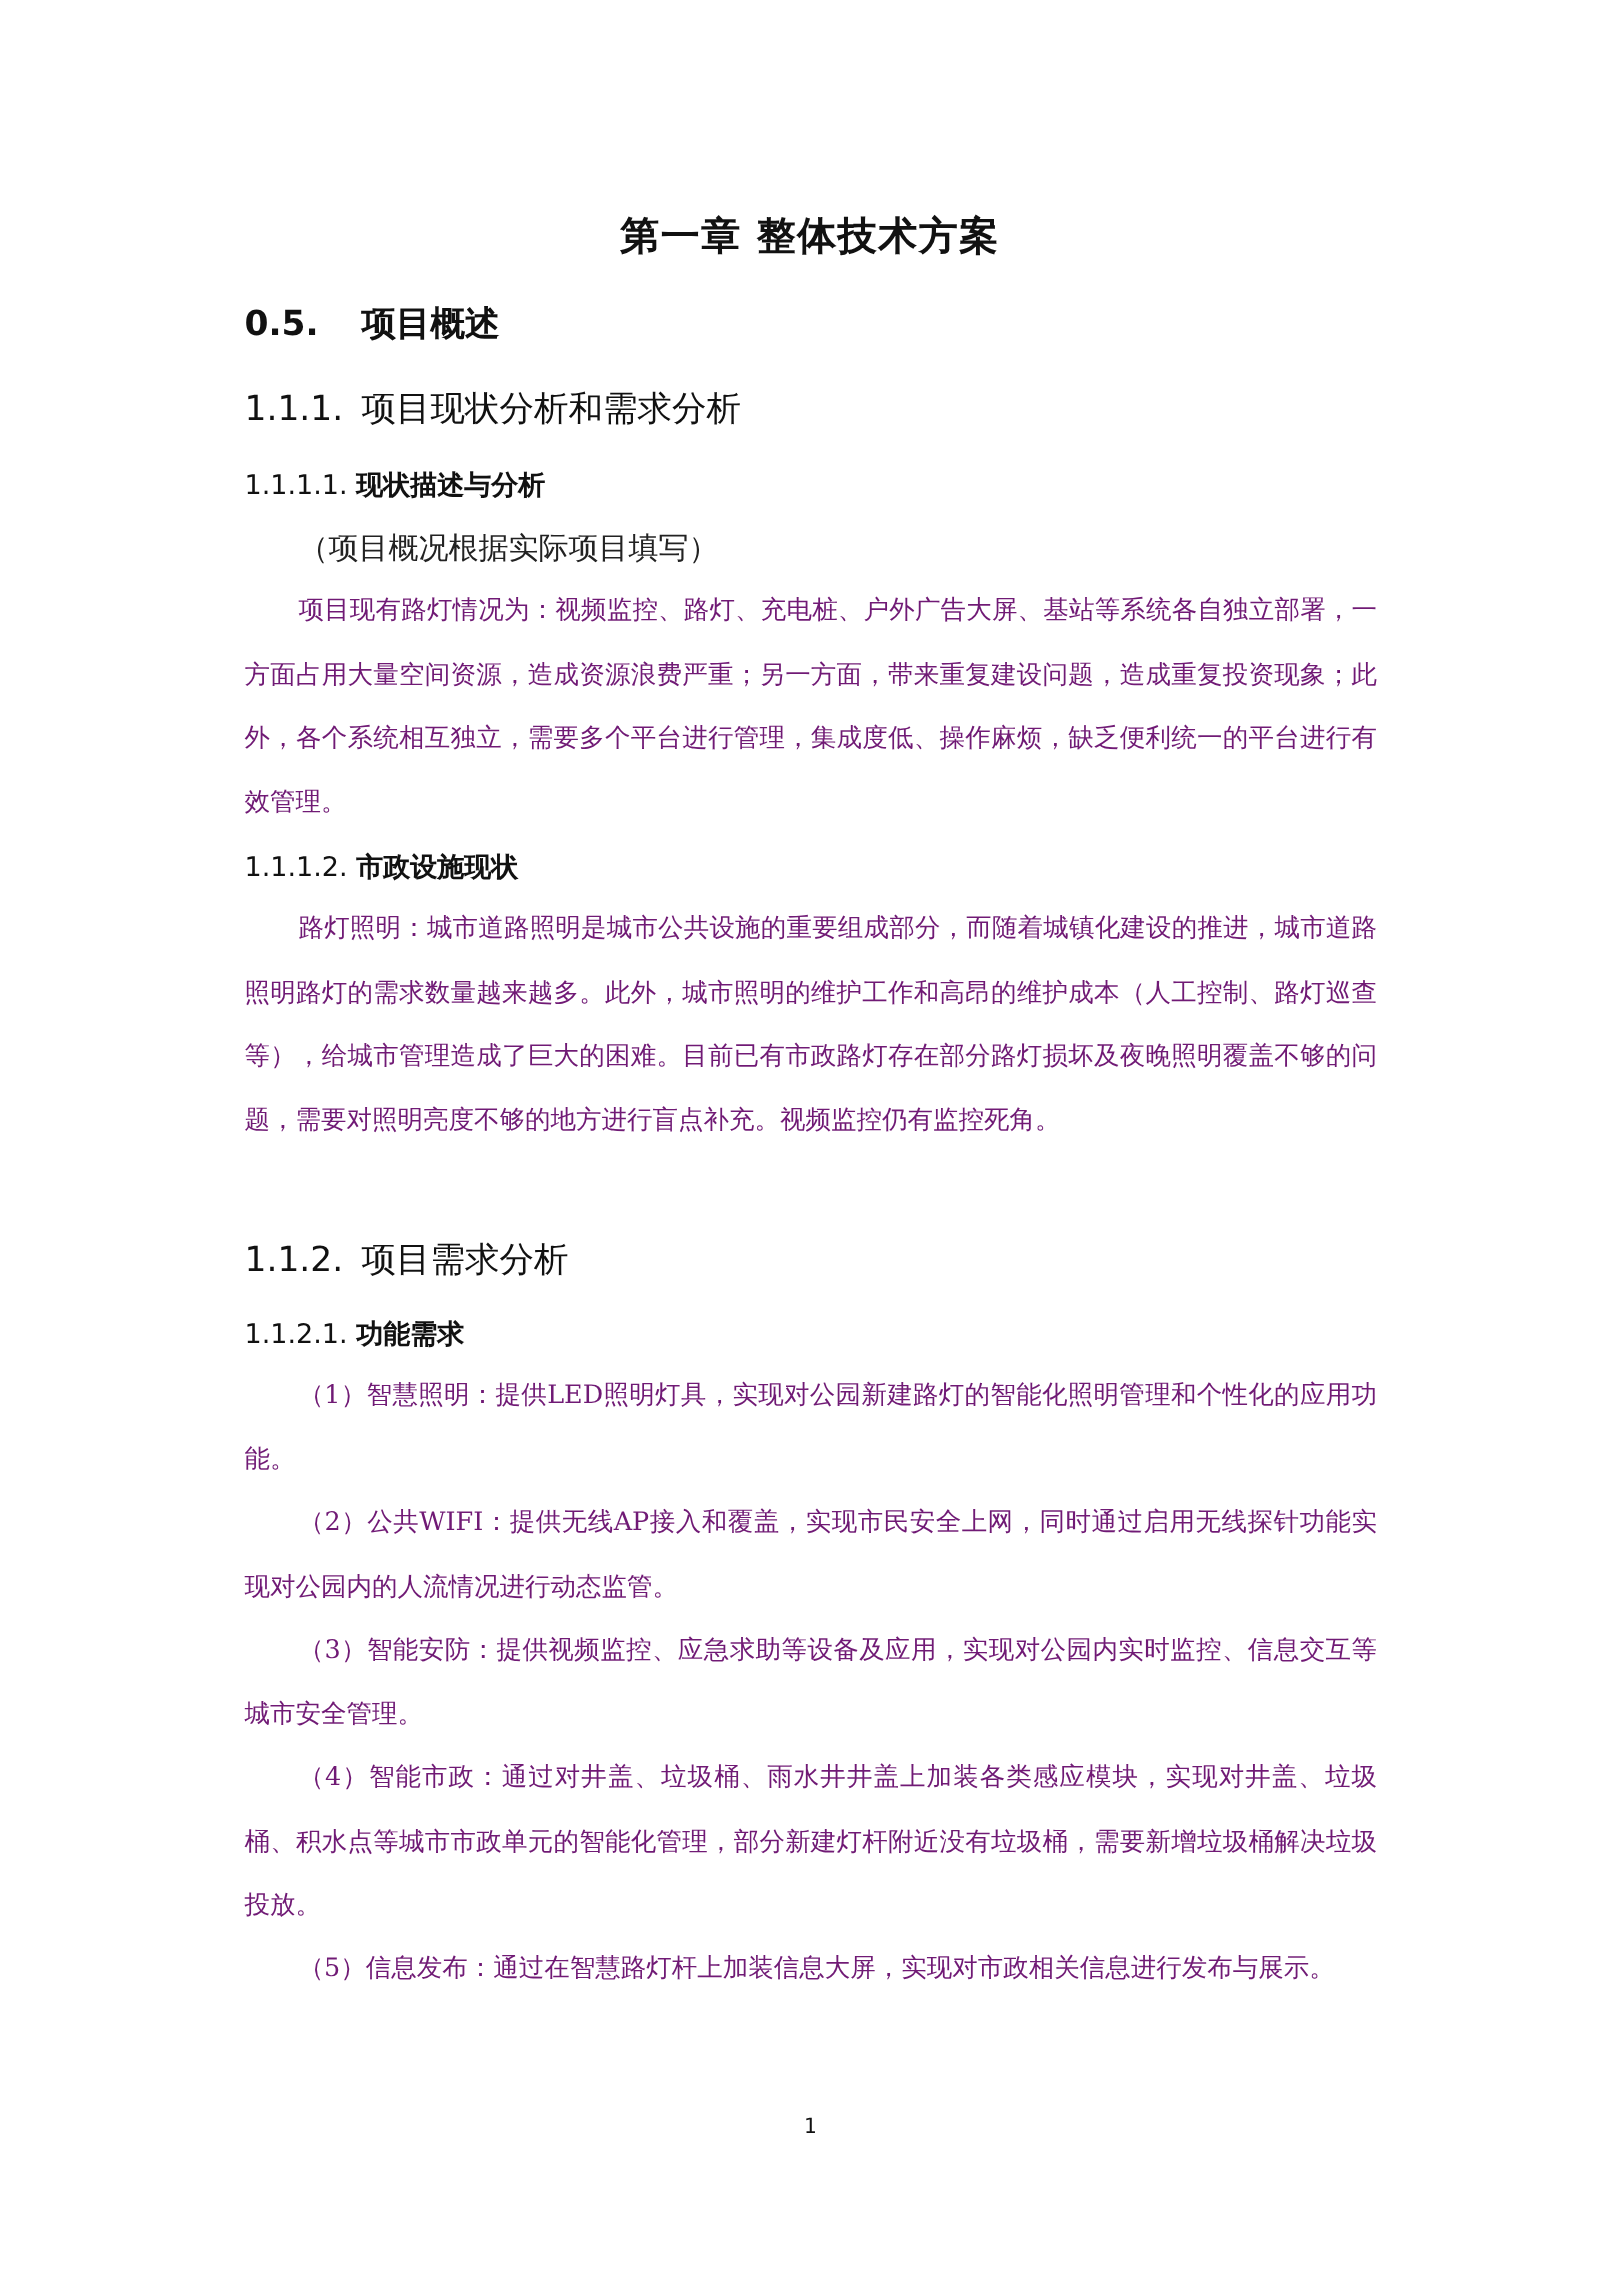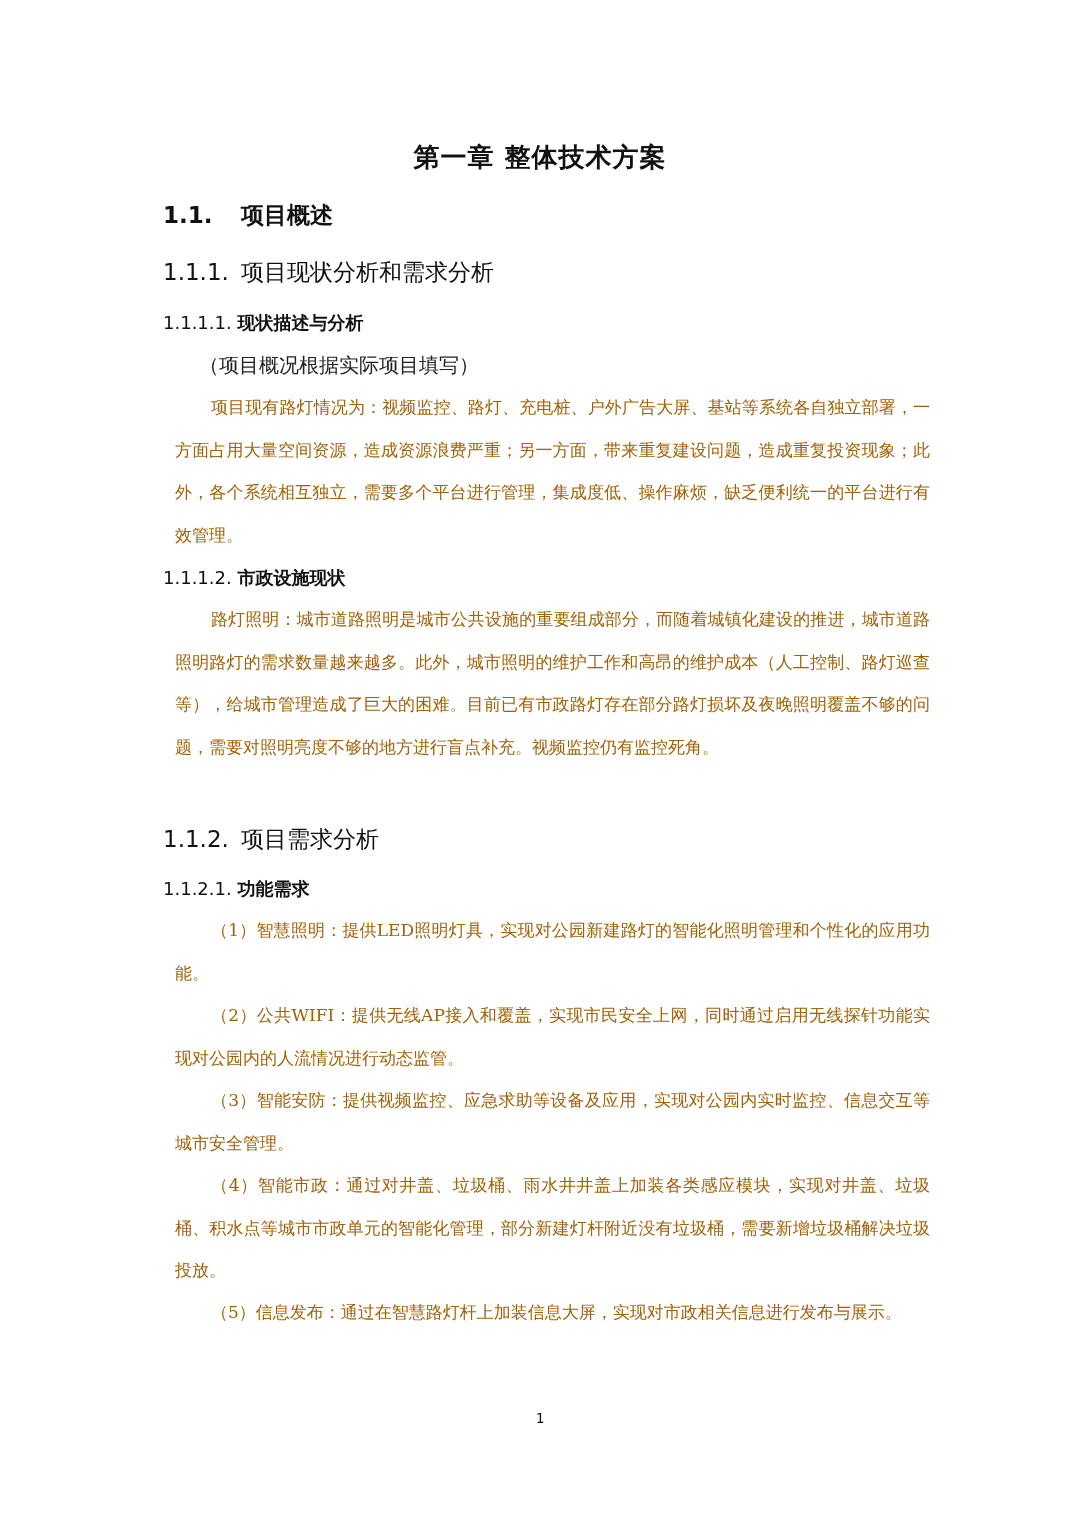--- a/index.html
+++ b/index.html
@@ -25,7 +25,7 @@
   <div class="abs chapter">第一章 整体技术方案</div>
 
   <div class="abs h2" style="top:200px;">
-    <span class="num">1.1.</span><span>项目概述</span>
+    <span class="num">0.5.</span><span>项目概述</span>
   </div>
 
   <div class="abs h3" style="top:257px;">

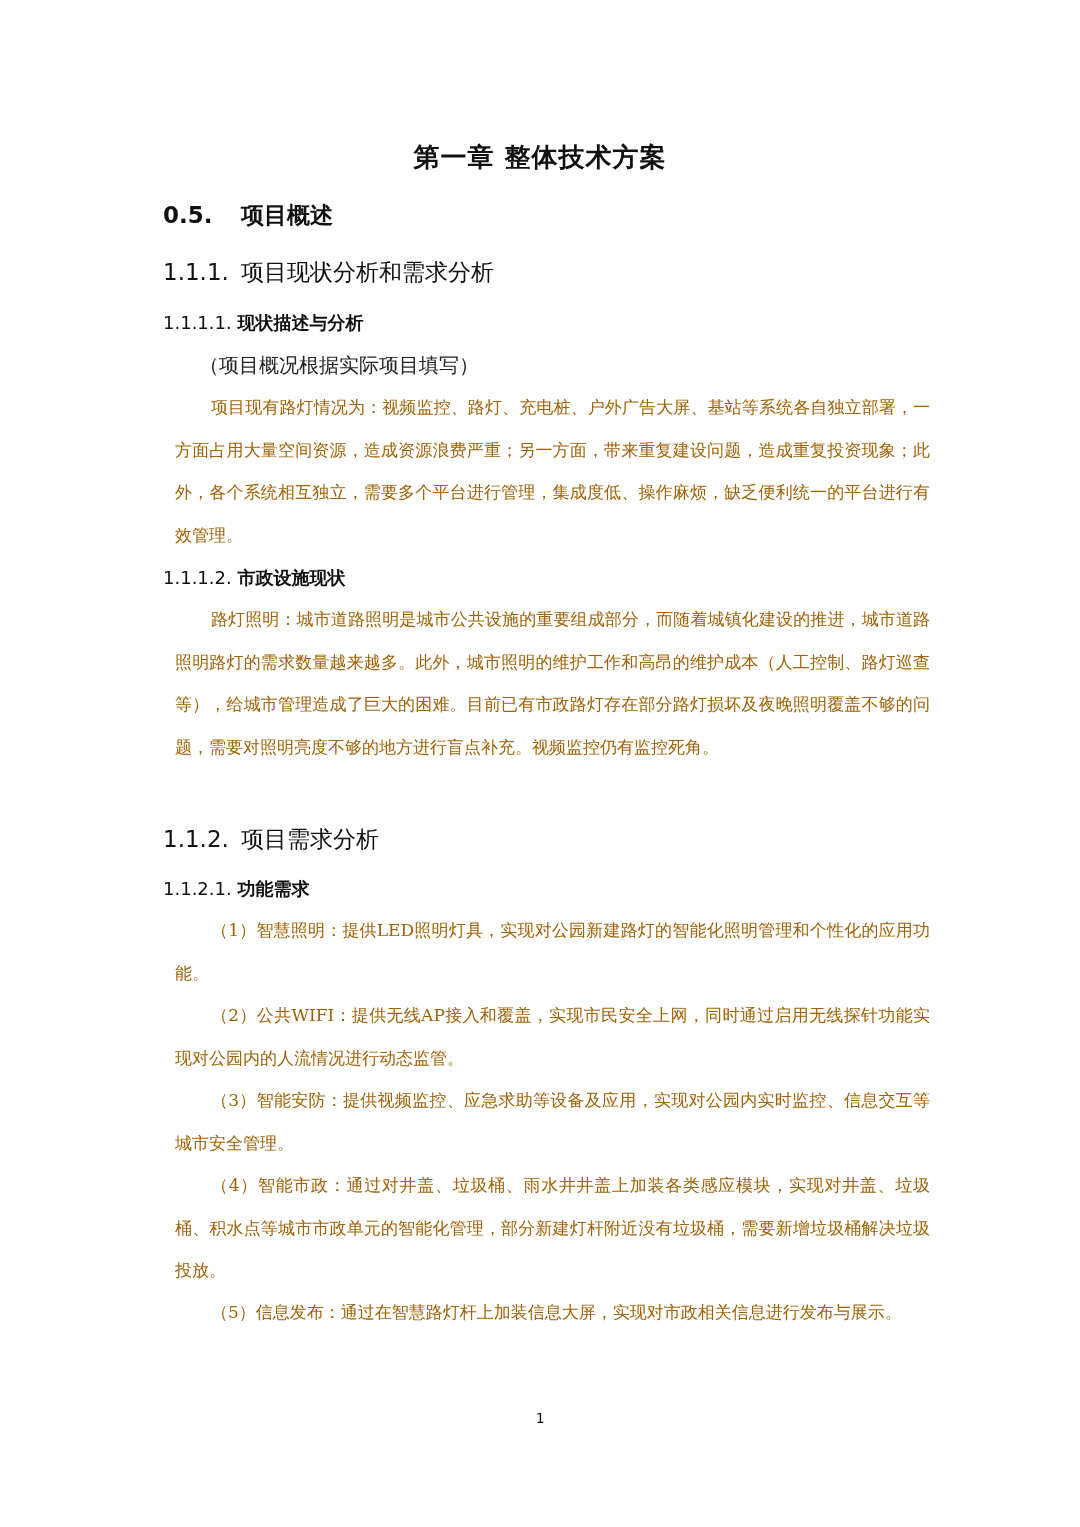--- a/index.html
+++ b/index.html
@@ -13,7 +13,7 @@
   .h3 .num { display: inline-block; width: 78px; }
   .h4 { left: 163px; font-family: "DejaVu Sans", sans-serif; font-size: 18px; }
   .h4 .title { font-weight: bold; }
-  .para { left: 163px; width: 755px; font-family: "DejaVu Serif", serif; font-size: 17px; line-height: 42.5px; text-align: justify; text-indent: 36px; white-space: normal; color: #a16207; margin-left: 12px; }
+  .para { left: 163px; width: 755px; font-family: "DejaVu Serif", serif; font-size: 17px; line-height: 42.5px; text-align: justify; text-indent: 36px; white-space: normal; color: #701a75; }
   .note { left: 199px; font-family: "DejaVu Serif", serif; font-size: 20px; color: #222; }
   .pagenum { left: 0; width: 1080px; text-align: center; top: 1410px; font-family: "DejaVu Sans Mono", monospace; font-size: 14px; }
 </style>

